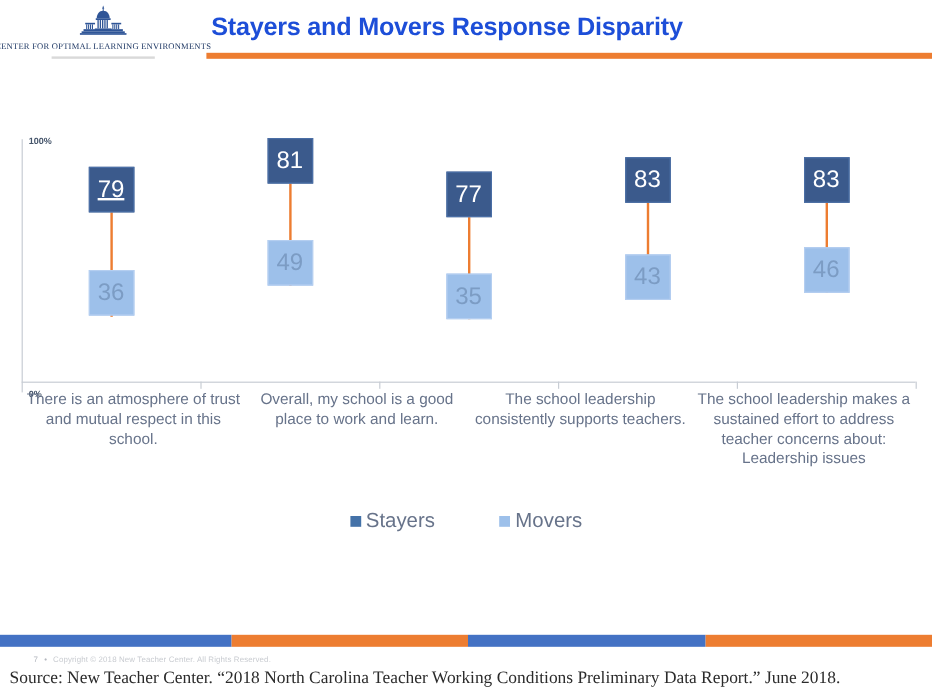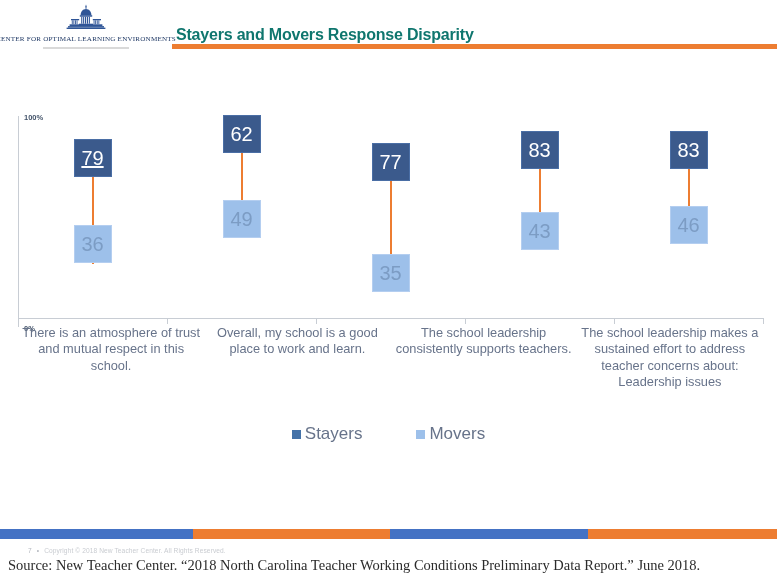--- a/index.html
+++ b/index.html
@@ -25,8 +25,8 @@
   #logo-rule{width:86px;height:2px;background:#d9d9d9;margin-top:4px;}
 
   #page-title{
-    position:absolute;left:176px;top:20px;width:596px;
-    font-size:16px;font-weight:bold;color:#0f766e;
+    position:absolute;left:176px;top:8px;width:596px;
+    font-size:21px;font-weight:bold;color:#1d4ed8;
     letter-spacing:-.2px;line-height:30px;
   }
   #title-rule{position:absolute;left:172px;top:44px;width:605px;height:5px;background:#ed7d31;}

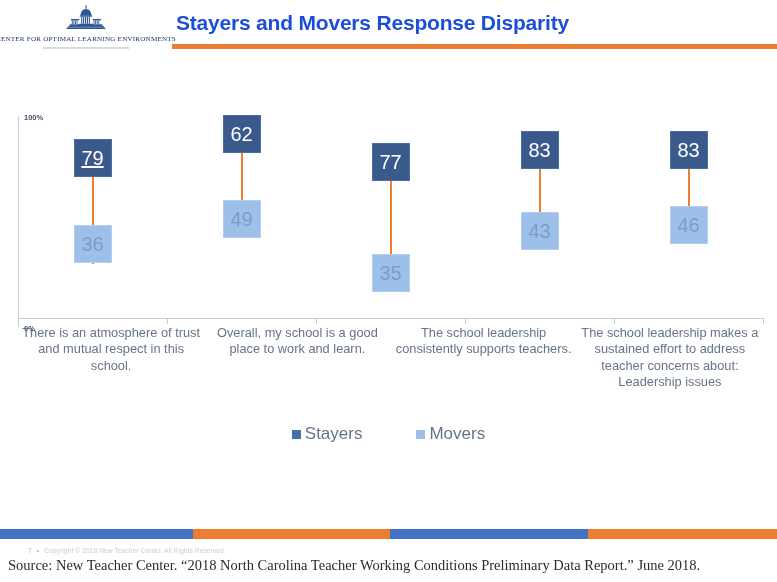--- a/index.html
+++ b/index.html
@@ -136,7 +136,7 @@
       </div>
       <div class="series-group" style="left: 167px; width: 149px;">
         <div class="connector" style="top: 45.18px; height: 84.84px; background: rgb(237, 125, 49);"></div>
-        <div class="marker stayers" style="top: 7.18px;">62</div>
+        <div class="marker stayers" style="top: 7.18px;">81</div>
         <div class="marker movers" style="top: 92.02px;">49</div>
       </div>
       <div class="series-group" style="left: 316px; width: 149px;">

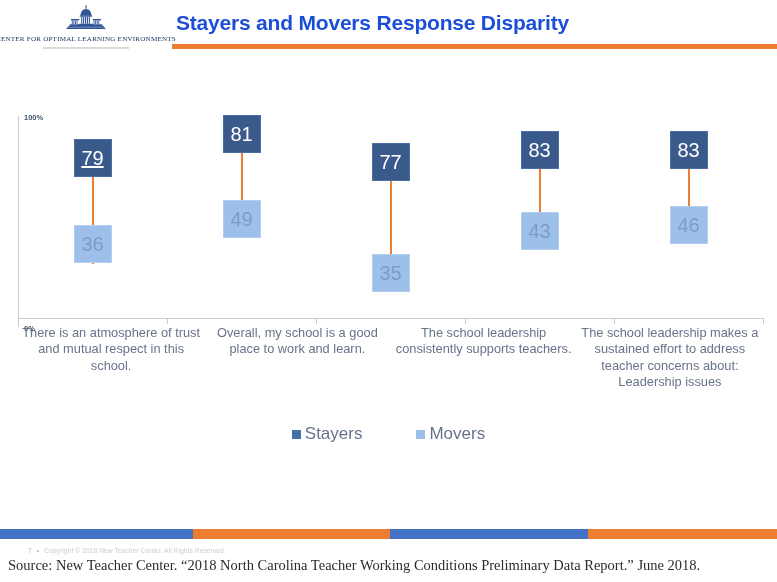--- a/index.html
+++ b/index.html
@@ -142,7 +142,7 @@
       <div class="series-group" style="left: 316px; width: 149px;">
         <div class="connector" style="top: 73.46px; height: 84.84px; background: rgb(237, 125, 49);"></div>
         <div class="marker stayers" style="top: 35.46px;">77</div>
-        <div class="marker movers" style="top: 120.3px; margin-top: 26px;">35</div>
+        <div class="marker movers" style="top: 120.3px;">35</div>
       </div>
       <div class="series-group" style="left: 465px; width: 149px;">
         <div class="connector" style="top: 61.34px; height: 80.8px; background: rgb(237, 125, 49);"></div>

